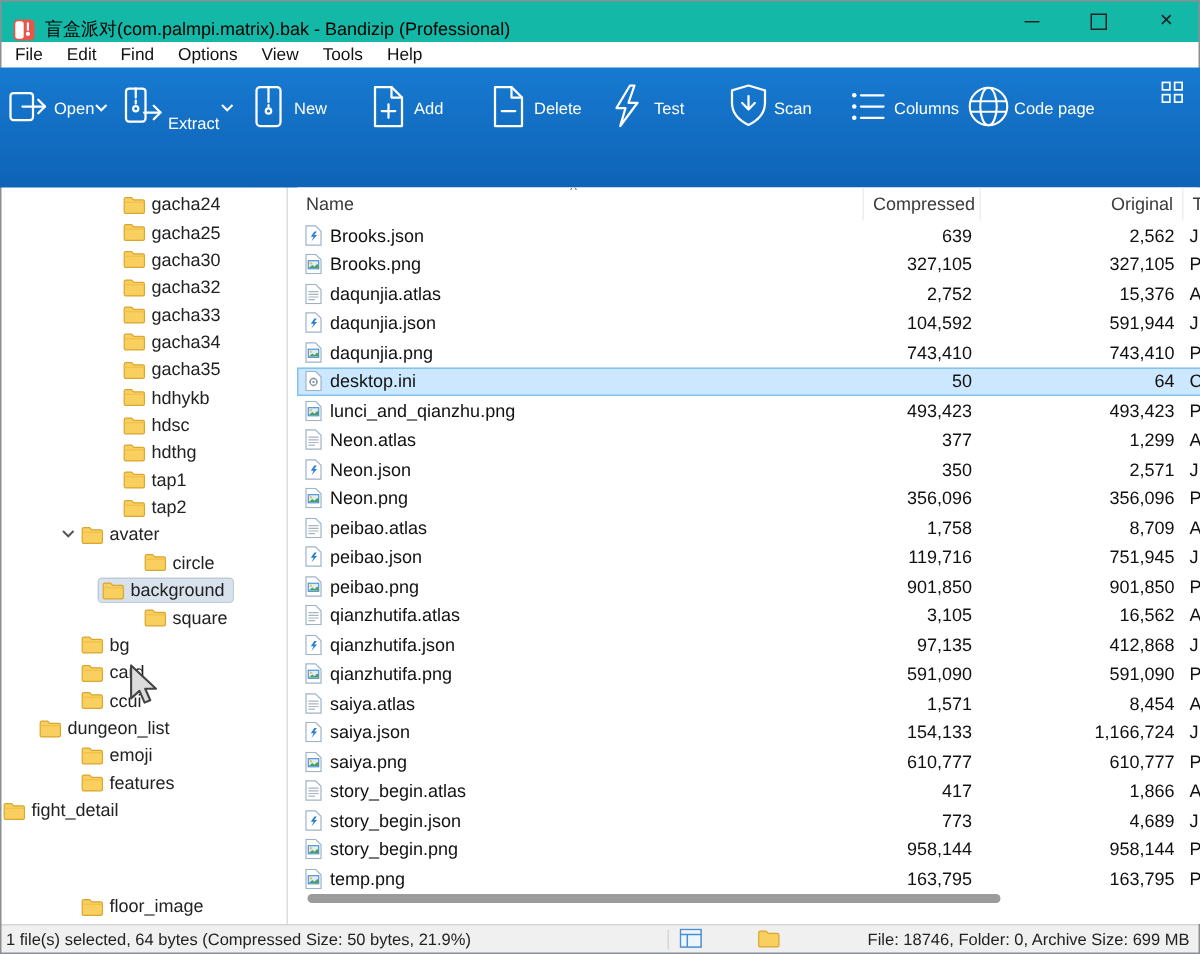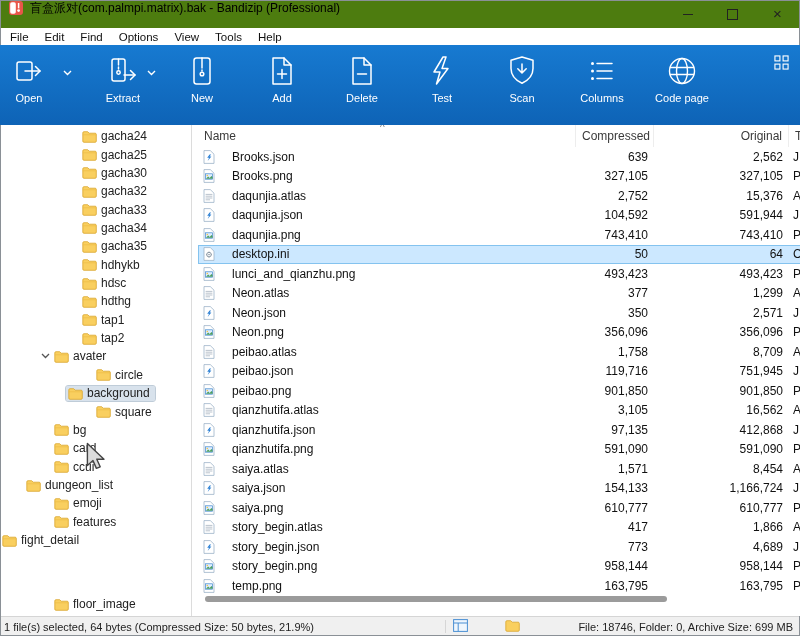--- a/index.html
+++ b/index.html
@@ -6,7 +6,7 @@
   .window{position:relative;width:800px;height:636px;background:#fff;overflow:hidden;outline:1px solid #8a9096;outline-offset:-1px;}
 
   
-  .titlebar{height:28px;display:flex;align-items:flex-start;background:#4d7c0f;}
+  .titlebar{height:28px;display:flex;align-items:flex-end;background:#14b8a6;}
   .app-icon{width:16px;height:16px;margin:0 6px 0 8px;flex:0 0 auto;}
   .title-text{font-size:12px;color:#000;flex:1;white-space:nowrap;overflow:hidden;}
   .win-controls{display:flex;height:100%;flex:0 0 auto;}

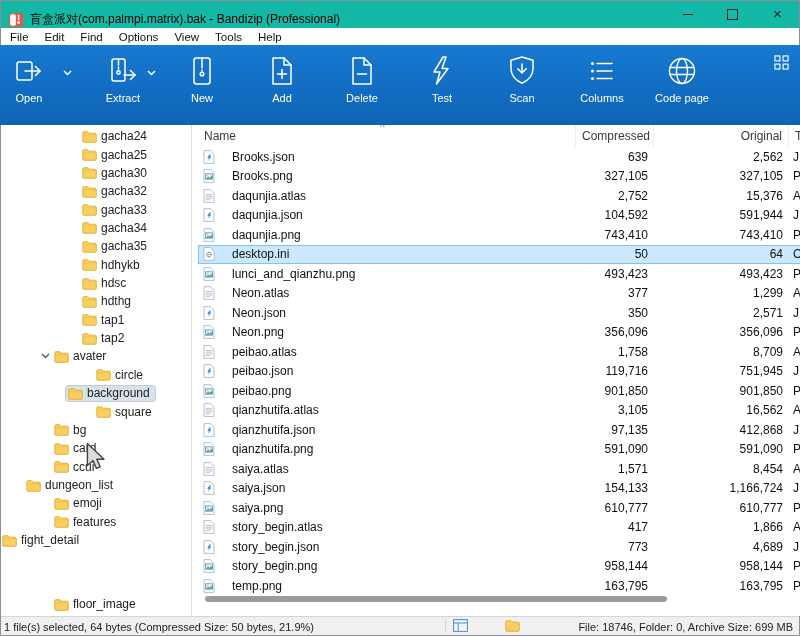--- a/index.html
+++ b/index.html
@@ -22,7 +22,7 @@
   
   .toolbar{height:80px;background:linear-gradient(180deg,#177ad1,#0e63b6);position:relative;box-sizing:border-box;padding-top:8px;}
   .tbtns{display:flex;align-items:flex-start;}
-  .tbtn{width:80px;display:flex;flex-direction:column;align-items:center;color:#fff;}
+  .tbtn{width:80px;display:flex;flex-direction:row;align-items:center;color:#fff;}
   .tbtn[data-name="toolbar-open-button"]{width:54px;margin-left:2px;}
   .tbtn[data-name="toolbar-extract-button"]{width:62px;align-items:flex-end;}
   .ticon{height:36px;display:flex;align-items:center;justify-content:center;}

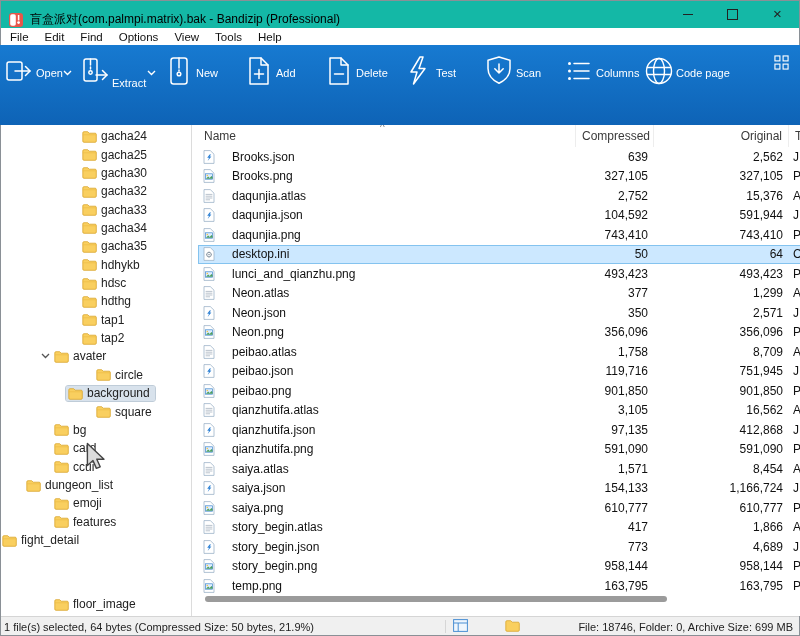--- a/index.html
+++ b/index.html
@@ -53,7 +53,7 @@
   .frow{display:grid;grid-template-columns:378px 78px 135px 60px;height:19.5px;align-items:center;font-size:12px;color:#111;box-sizing:border-box;}
   .frow.fsel{background:#cce8ff;outline:1px solid #84c3ef;outline-offset:-1px;}
   .fc{padding:0 6px;white-space:nowrap;overflow:hidden;box-sizing:border-box;}
-  .fc.fname{display:flex;align-items:center;gap:17px;padding-left:5px;}
+  .fc.fname{display:flex;align-items:center;gap:5px;padding-left:5px;}
   .fc.fnum{text-align:right;}
   .fc.ftype{padding-left:4px;}
   .ficon{display:inline-flex;flex:0 0 auto;}

